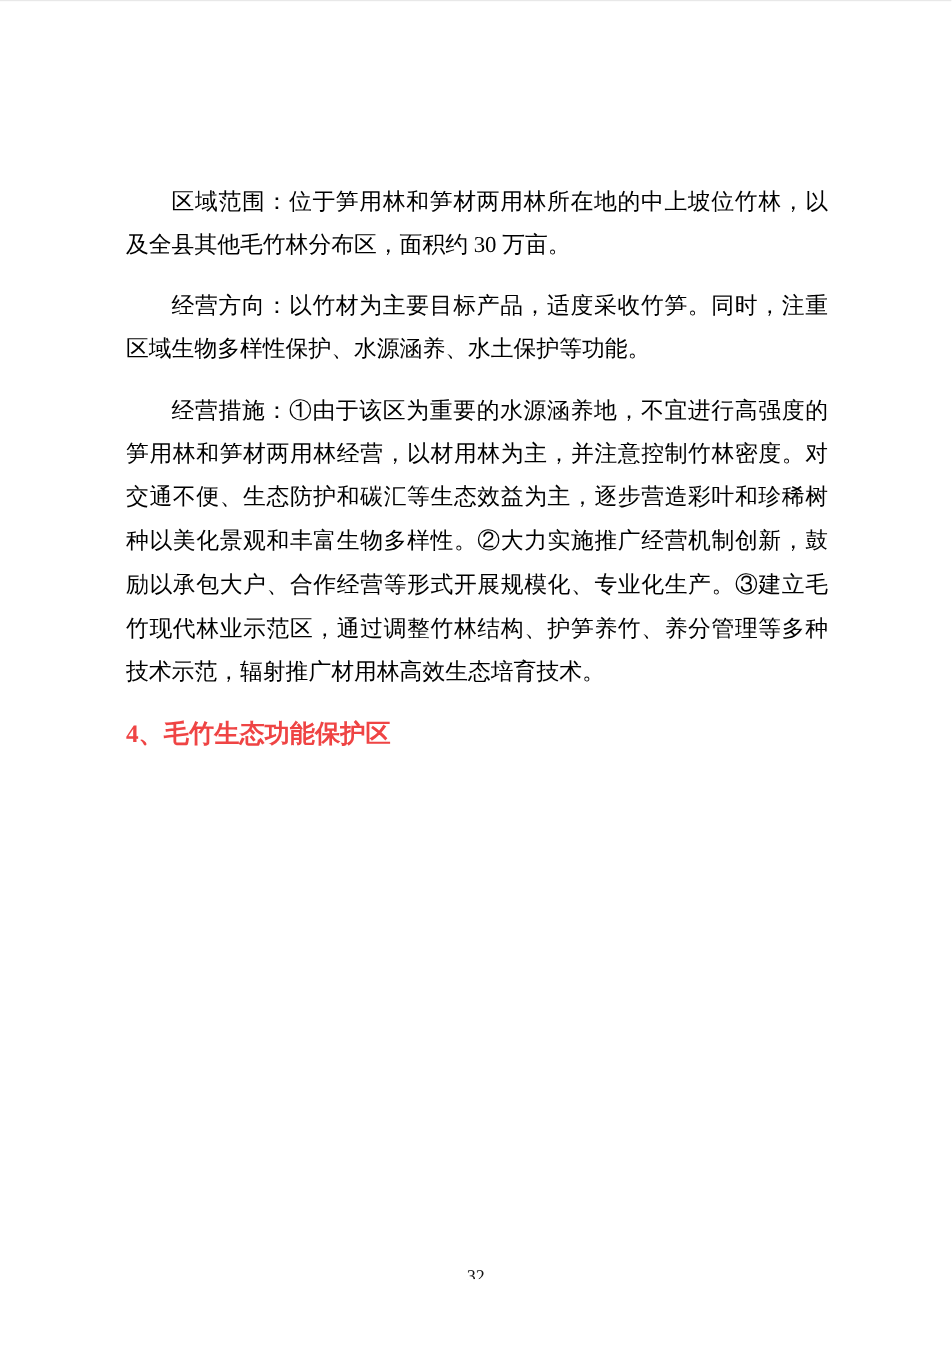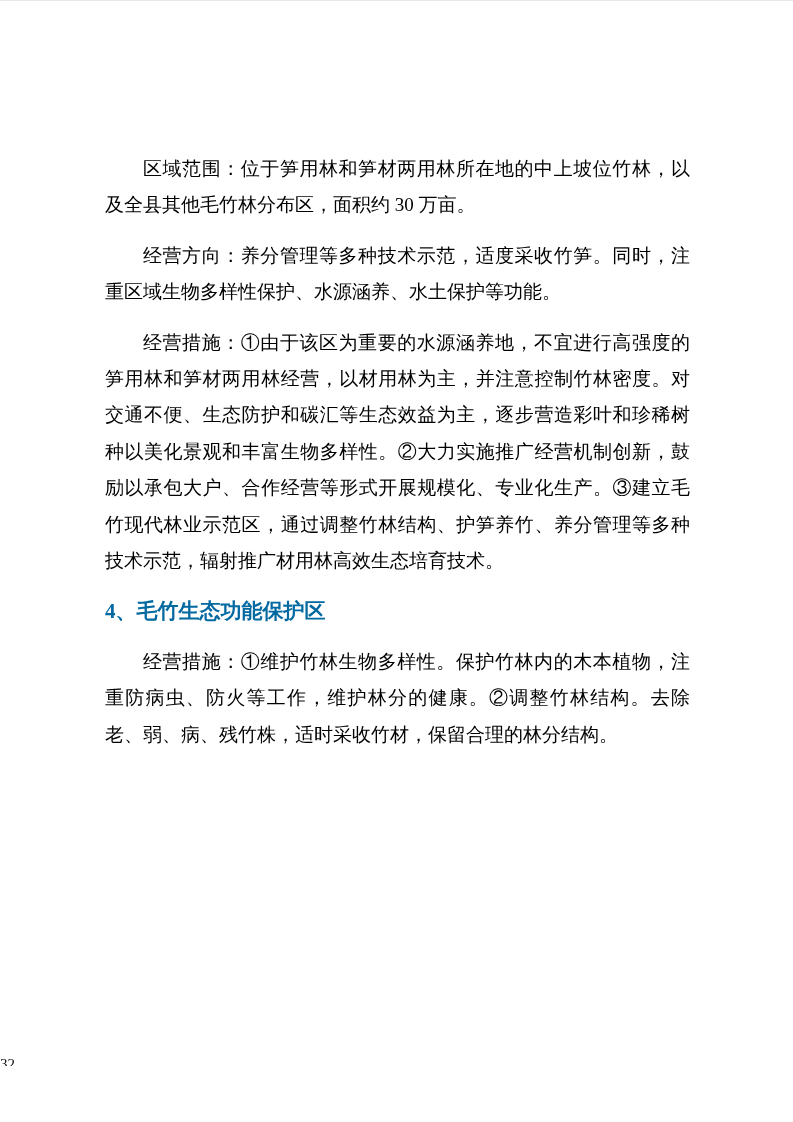--- a/index.html
+++ b/index.html
@@ -64,7 +64,7 @@
 
     <p class="body-para">区域范围：位于笋用林和笋材两用林所在地的中上坡位竹林，以及全县其他毛竹林分布区，面积约 30 万亩。</p>
 
-    <p class="body-para">经营方向：养分管理等多种技术示范，适度采收竹笋。同时，注重区域生物多样性保护、水源涵养、水土保护等功能。</p>
+    <p class="body-para">经营方向：以竹材为主要目标产品，适度采收竹笋。同时，注重区域生物多样性保护、水源涵养、水土保护等功能。</p>
 
     <p class="body-para">经营措施：①由于该区为重要的水源涵养地，不宜进行高强度的笋用林和笋材两用林经营，以材用林为主，并注意控制竹林密度。对交通不便、生态防护和碳汇等生态效益为主，逐步营造彩叶和珍稀树种以美化景观和丰富生物多样性。②大力实施推广经营机制创新，鼓励以承包大户、合作经营等形式开展规模化、专业化生产。③建立毛竹现代林业示范区，通过调整竹林结构、护笋养竹、养分管理等多种技术示范，辐射推广材用林高效生态培育技术。</p>
 

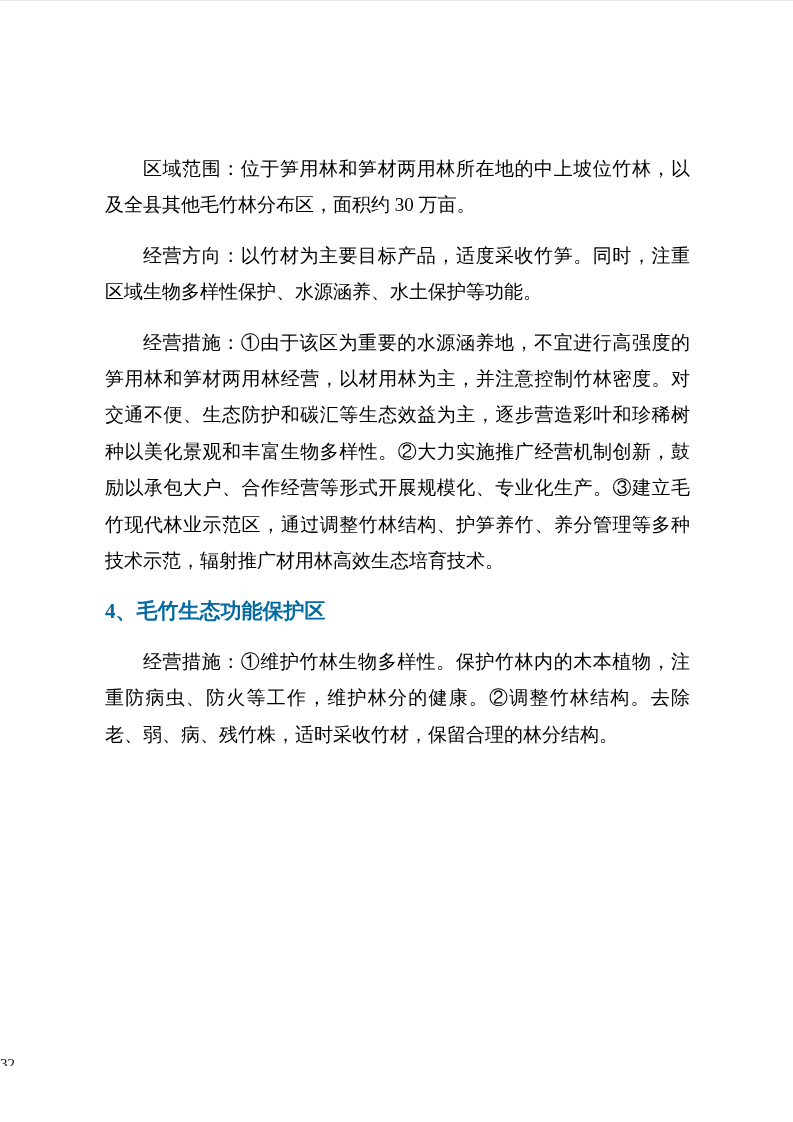--- a/index.html
+++ b/index.html
@@ -40,7 +40,7 @@
     line-height: 36.4px;
     font-weight: 700;
     text-align: left;
-    color: #0369a1;
+    color: #ef4444;
   }
   .page-footer {
     position: absolute;

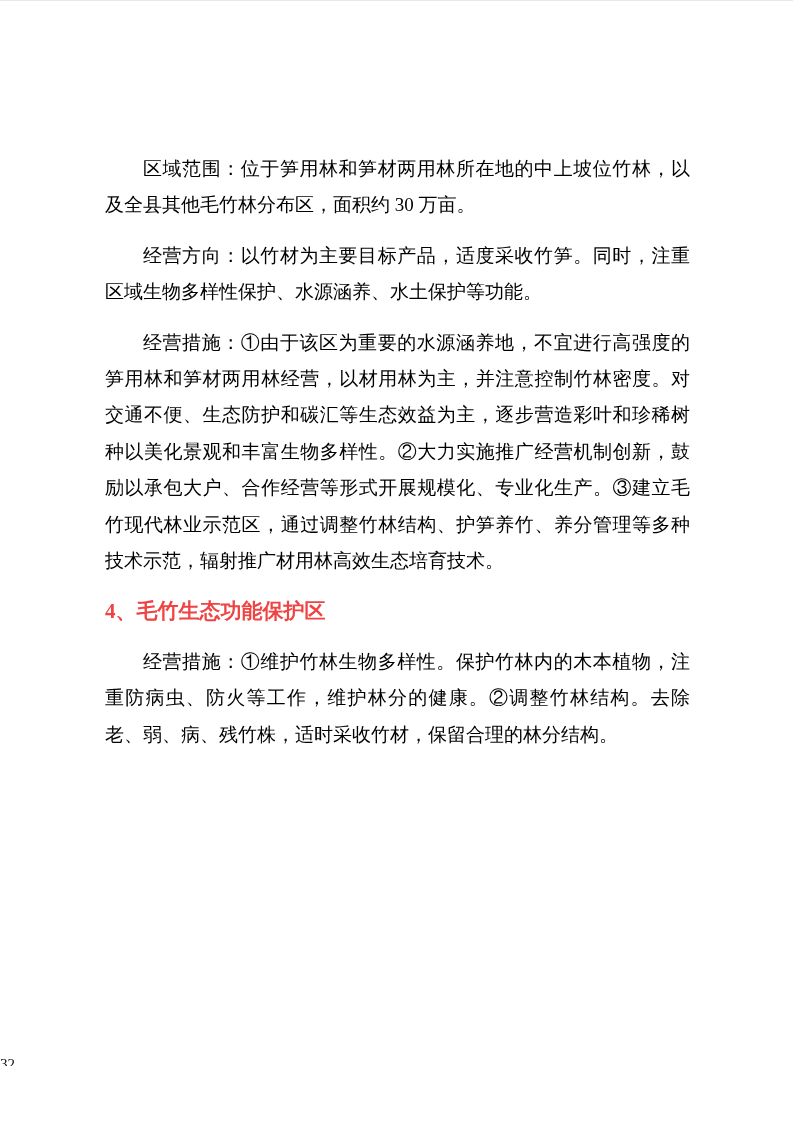--- a/index.html
+++ b/index.html
@@ -72,7 +72,6 @@
 
 
 
-    <p class="body-para">经营措施：①维护竹林生物多样性。保护竹林内的木本植物，注重防病虫、防火等工作，维护林分的健康。②调整竹林结构。去除老、弱、病、残竹株，适时采收竹材，保留合理的林分结构。</p>
 
 
   </div>

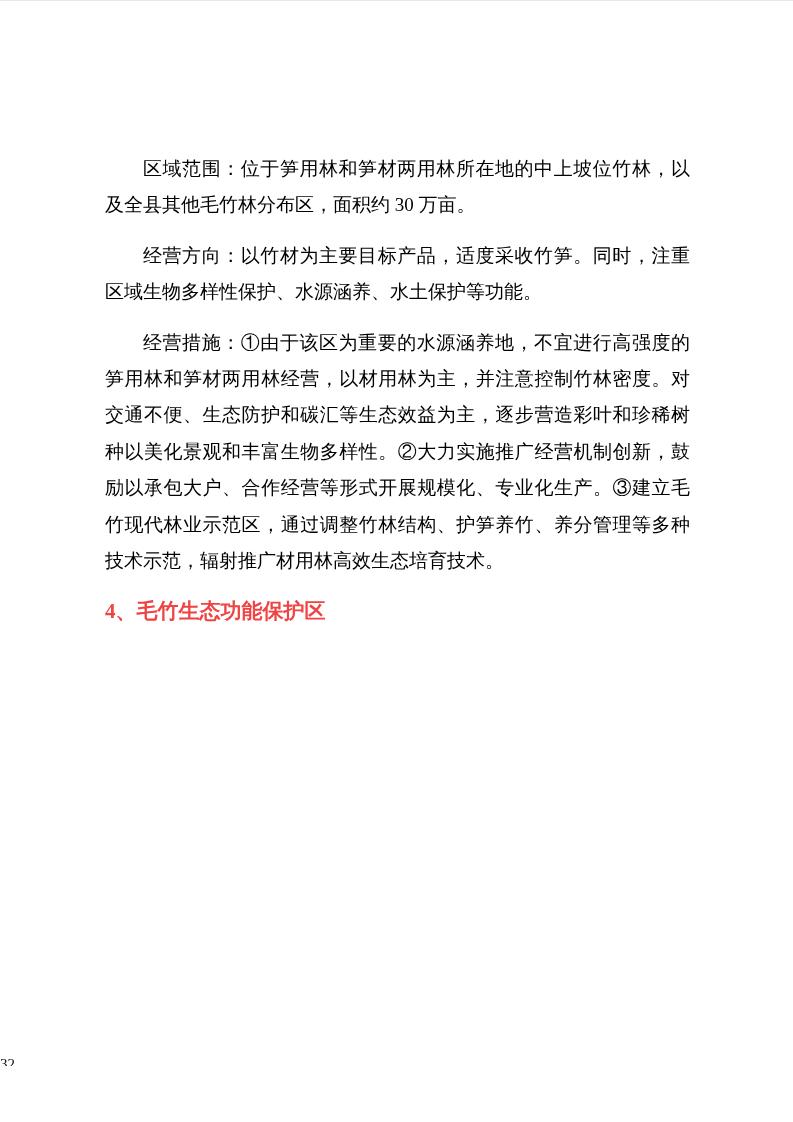--- a/index.html
+++ b/index.html
@@ -47,7 +47,7 @@
     top: 1053px;
     left: 0;
     width: 100%;
-    text-align: left;
+    text-align: center;
   }
   .page-number {
     font-size: 15px;

